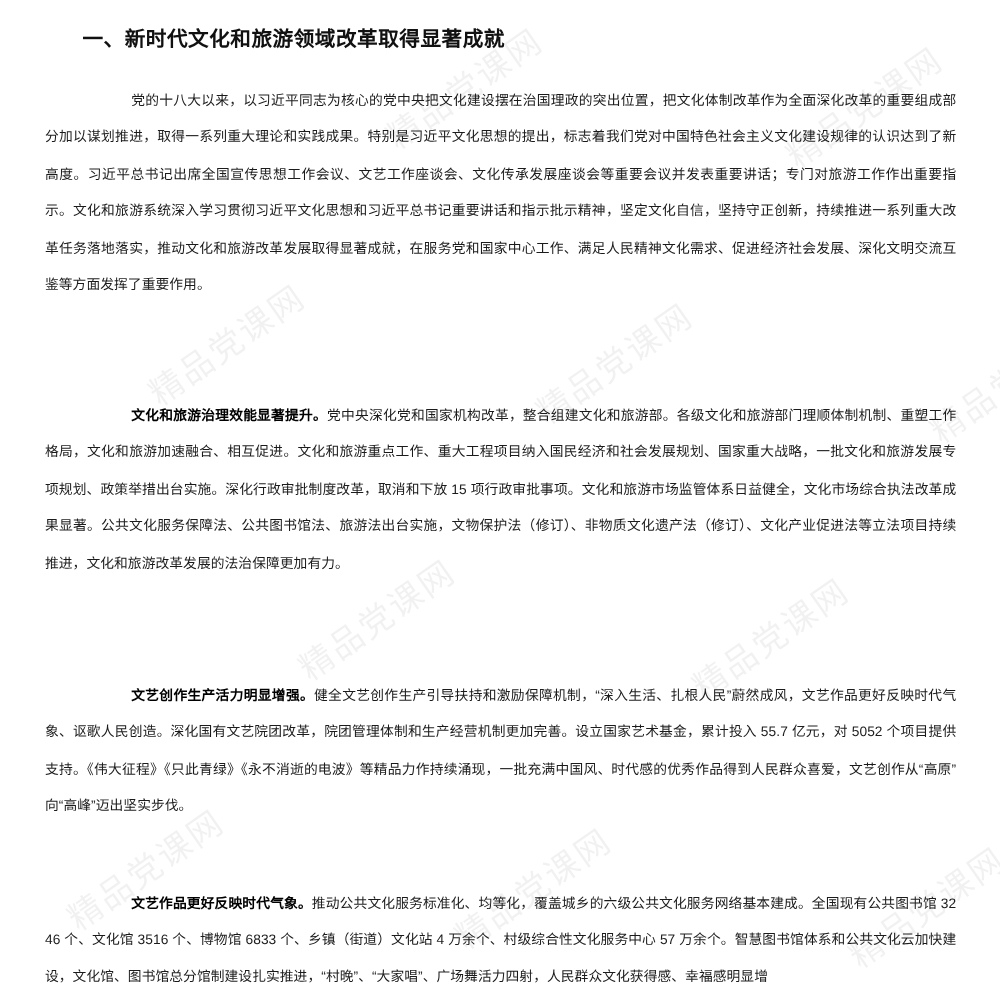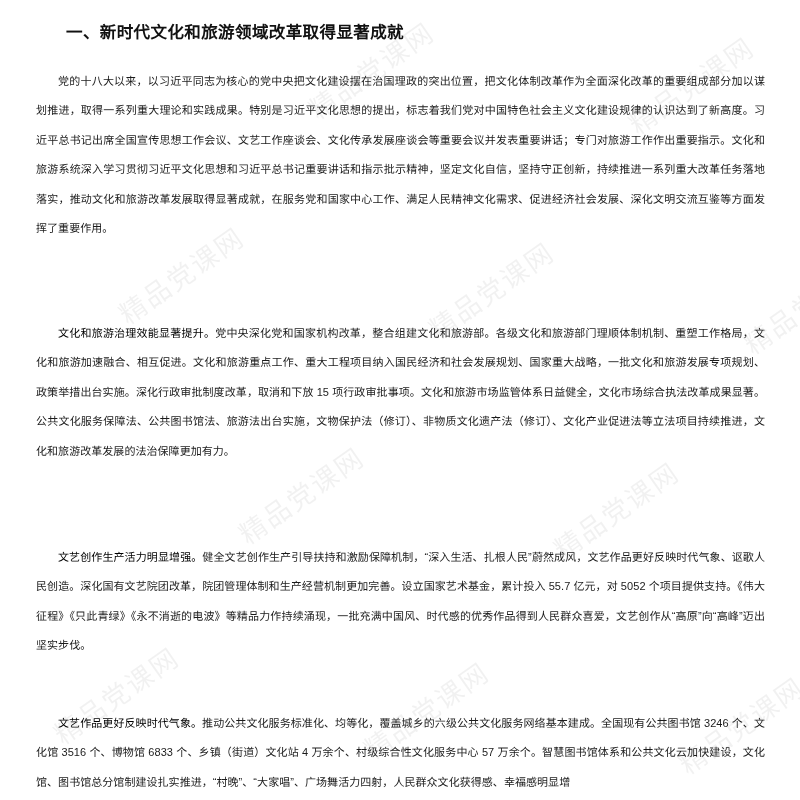--- a/index.html
+++ b/index.html
@@ -82,8 +82,9 @@
     word-break: break-all;
   }
   .para b, .para .lead {
-    font-weight: normal;
+    font-weight: bold;
     color: #000000;
+    margin-left: 47px;
   }
 
   #para-intro   { top: 56px; }

